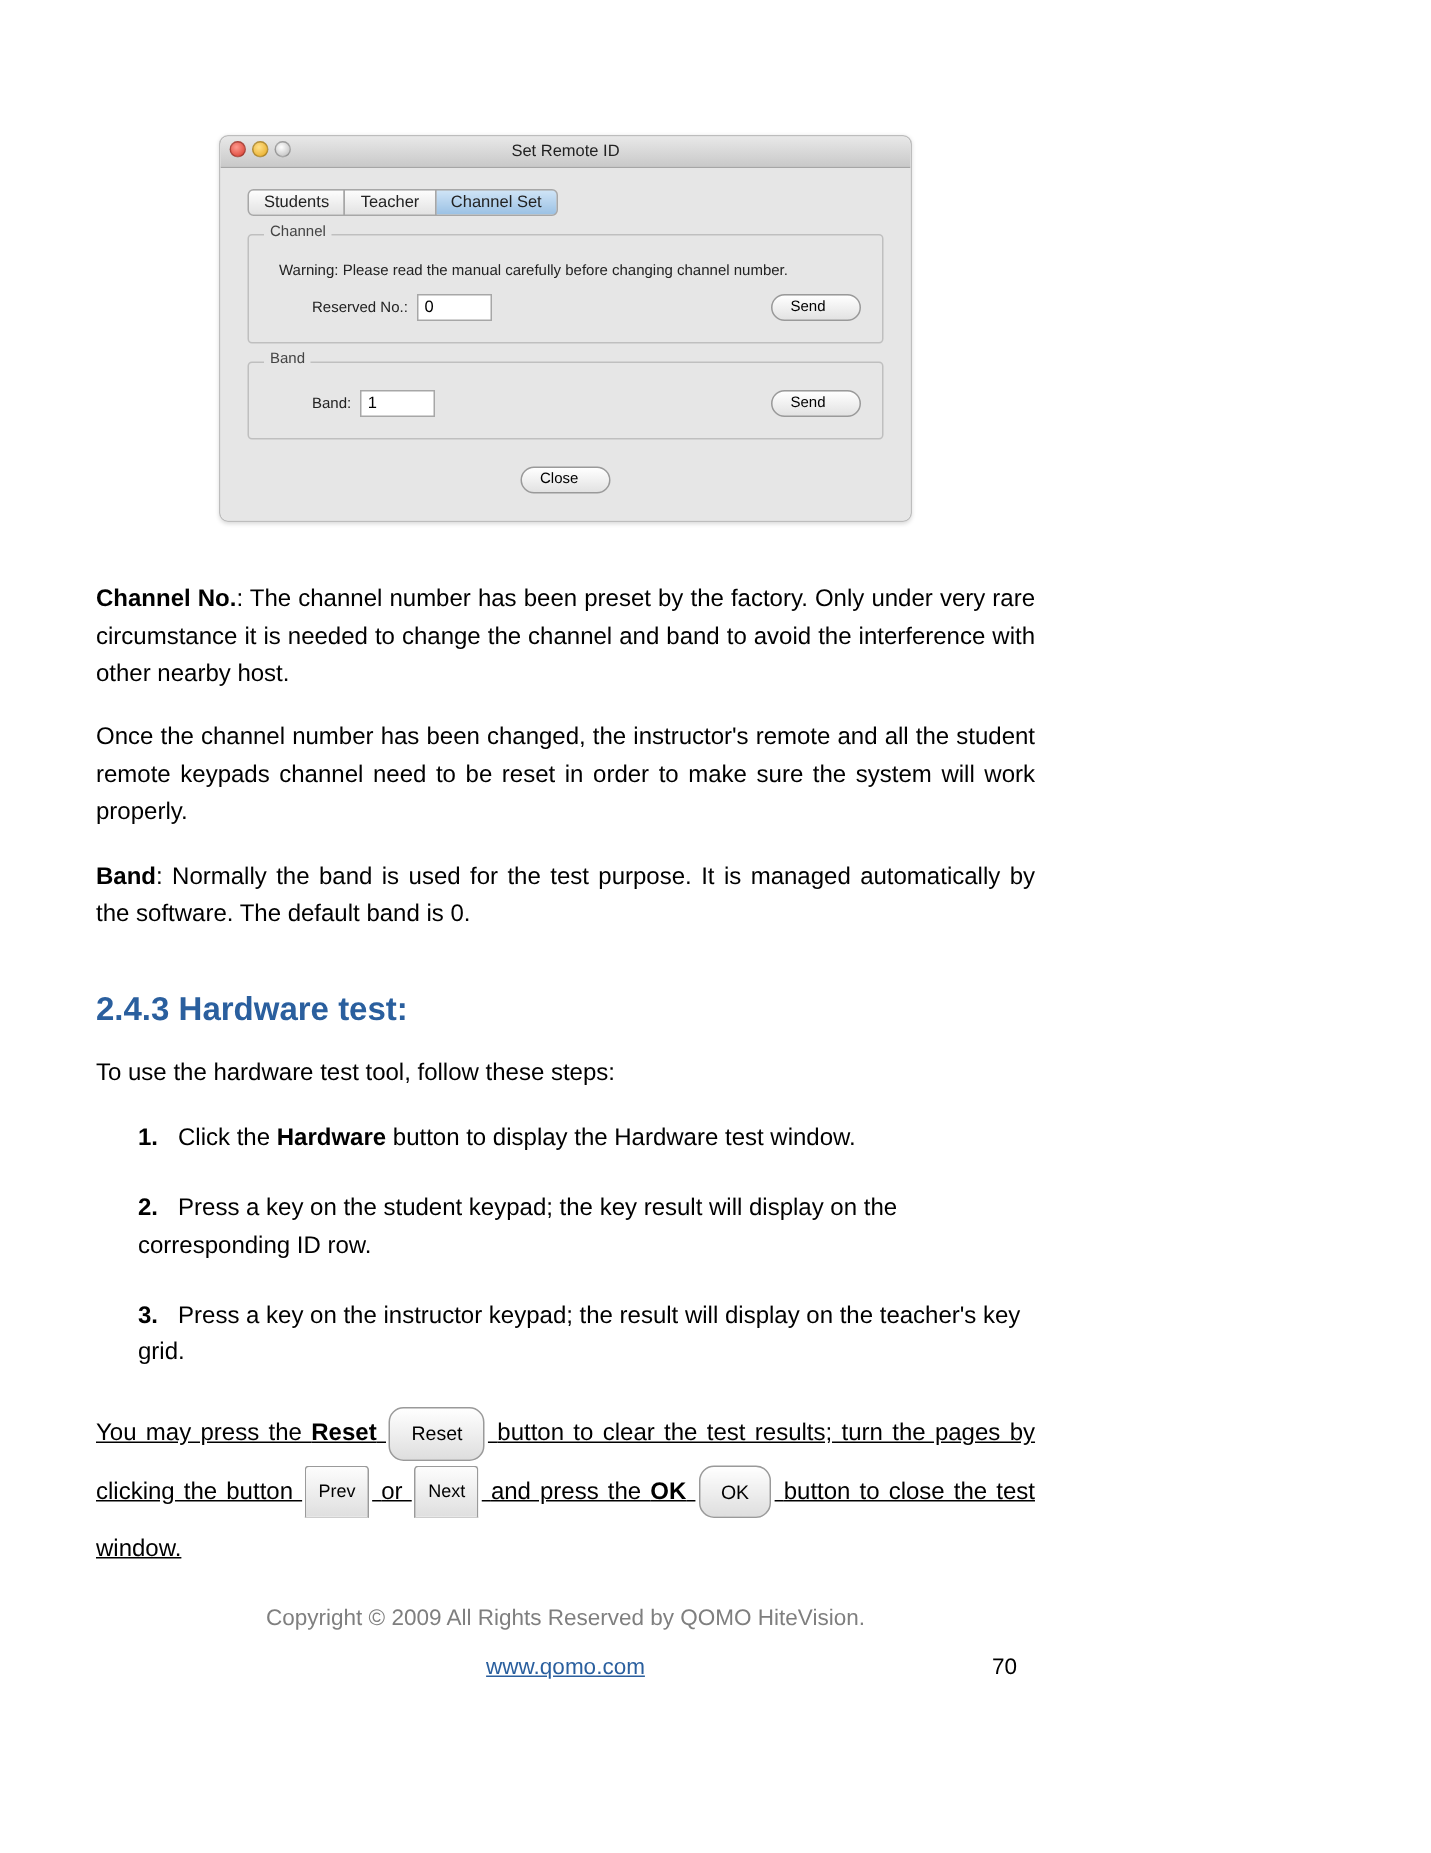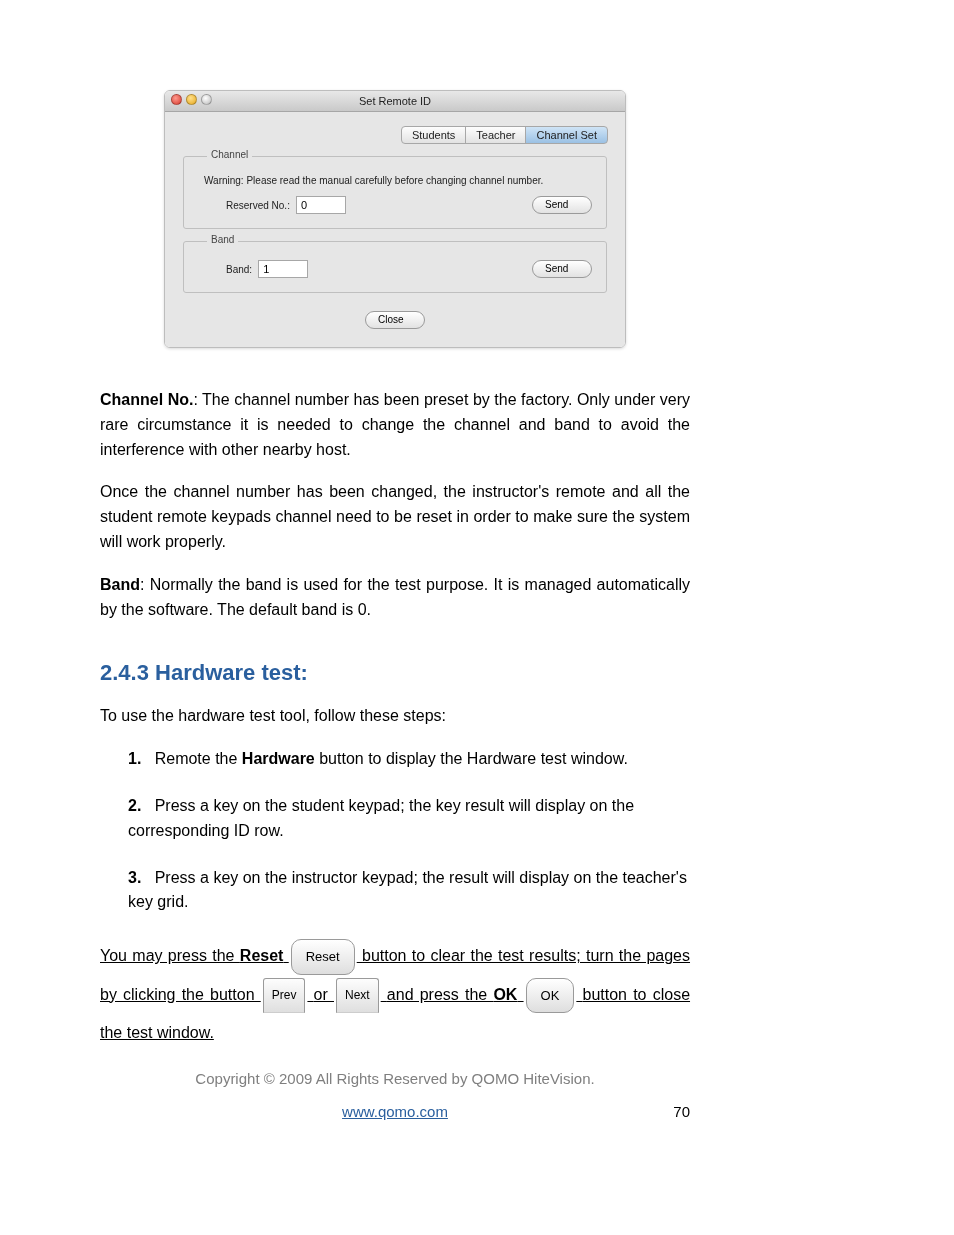--- a/index.html
+++ b/index.html
@@ -10,7 +10,7 @@
     width: 954px;
   }
   .page {
-    padding: 90px 100px 40px 100px;
+    padding: 90px 100px 40px 64px;
     box-sizing: border-box;
     width: 790px;
   }

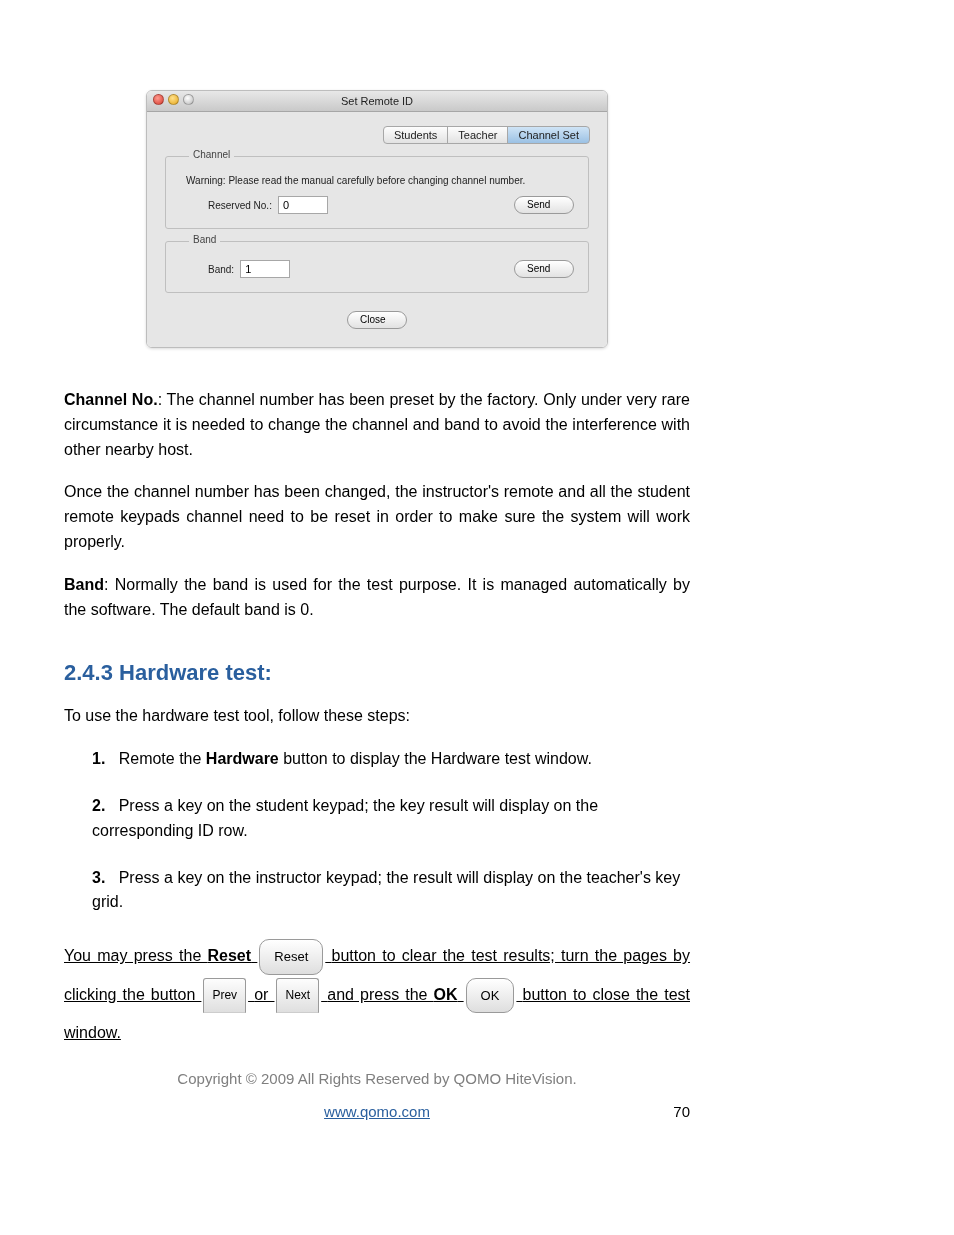--- a/index.html
+++ b/index.html
@@ -40,7 +40,7 @@
   .tb-yellow { background: radial-gradient(circle at 40% 35%, #ffe08a, #e6a81f); }
   .tb-gray { background: radial-gradient(circle at 40% 35%, #fff, #b8b8b8); }
   .win-body { background: #e6e6e6; padding: 14px 18px 18px 18px; }
-  .tabs { text-align: right; }
+  .tabs { text-align: left; }
   .tab {
     display: inline-block; padding: 2px 10px; font-size: 11px;
     background: linear-gradient(#fdfdfd, #e2e2e2);

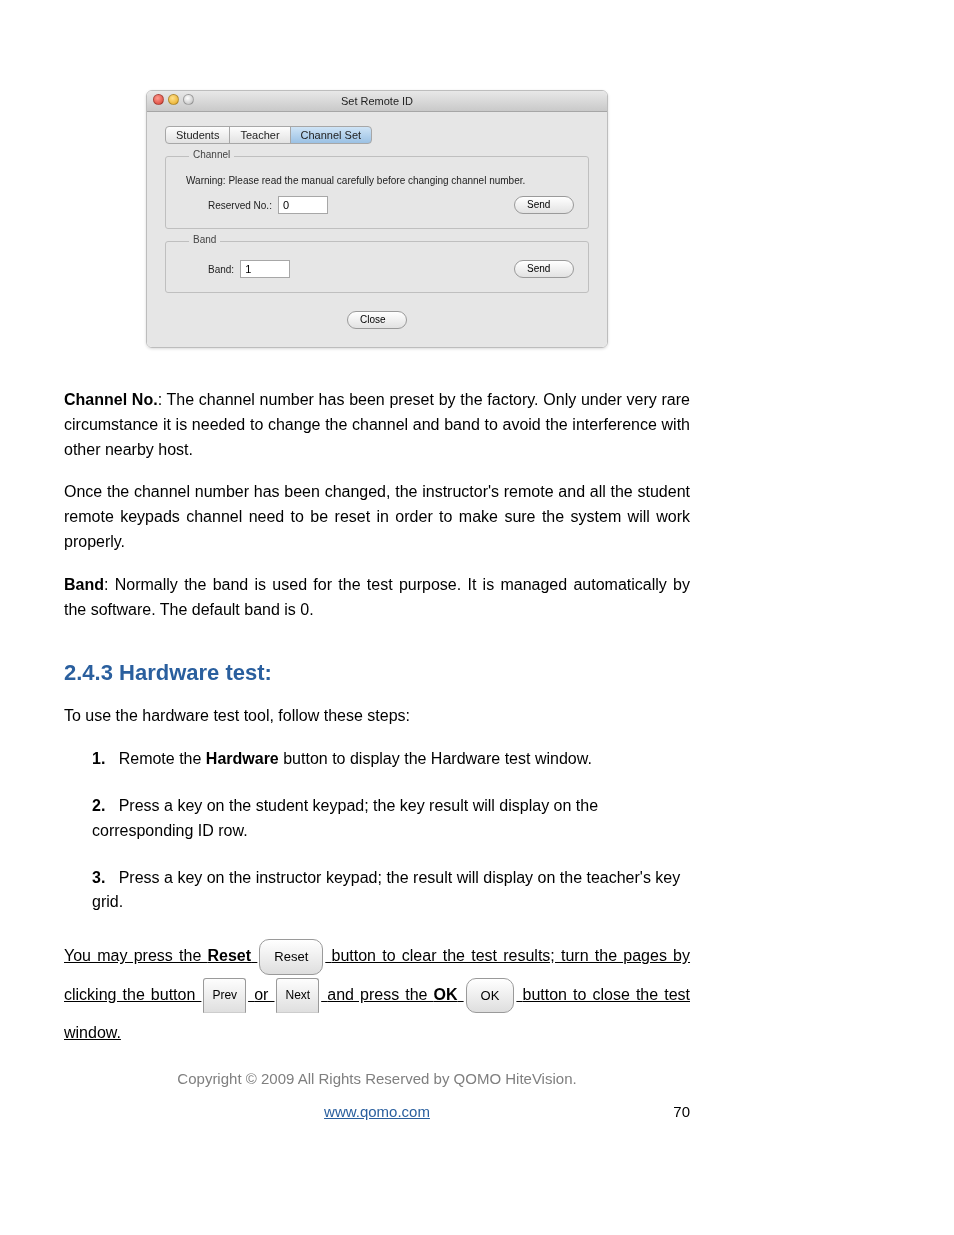--- a/index.html
+++ b/index.html
@@ -54,7 +54,7 @@
     margin: 12px 0 0 0; padding: 18px 14px 14px 14px;
     background: #e6e6e6; position: relative;
   }
-  fieldset > .legend { position: absolute; top: -8px; left: 23px; background: #e6e6e6; padding: 0 4px; font-size: 10px; color: #444; }
+  fieldset > .legend { position: absolute; top: -8px; left: 10px; background: #e6e6e6; padding: 0 4px; font-size: 10px; color: #444; }
   .warn { font-size: 10px; margin: 0 0 10px 6px; }
   .row { display: flex; align-items: center; gap: 6px; margin-left: 28px; }
   .row label { font-size: 10px; }

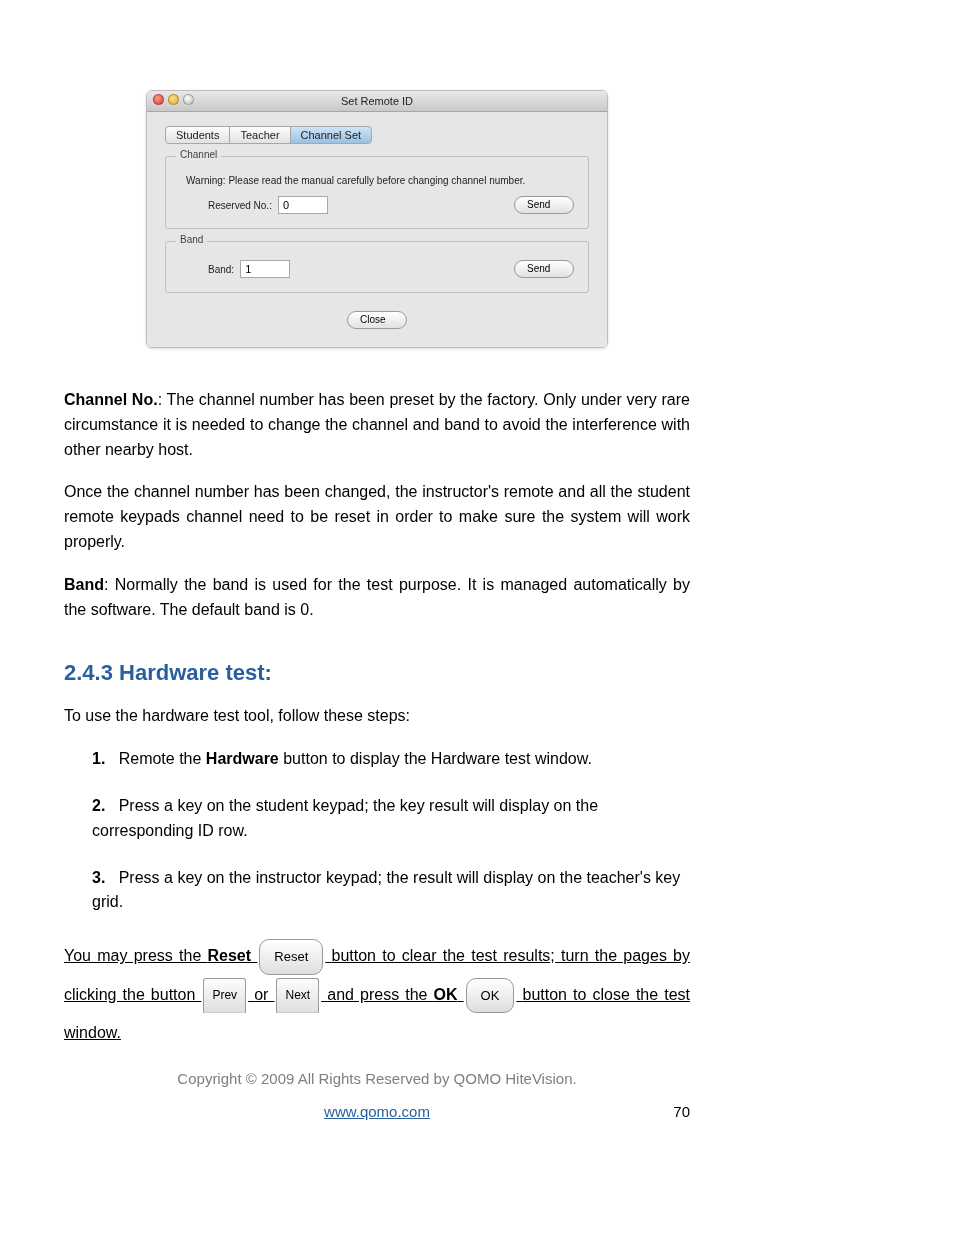--- a/index.html
+++ b/index.html
@@ -161,7 +161,7 @@
 
   <ol style="list-style:none; padding-left:28px;">
     <li>
-      <b class="li-marker">1.&nbsp;&nbsp;&nbsp;</b><span>Remote the </span><b>Hardware</b><span> button to display the Hardware test window.</span>
+      <b class="li-marker">1.&nbsp;&nbsp;&nbsp;</b><span>Click the </span><b>Hardware</b><span> button to display the Hardware test window.</span>
     </li>
     <li>
       <b class="li-marker">2.&nbsp;&nbsp;&nbsp;</b><span>Press a key on the student keypad; the key result will display on the corresponding ID row.</span>

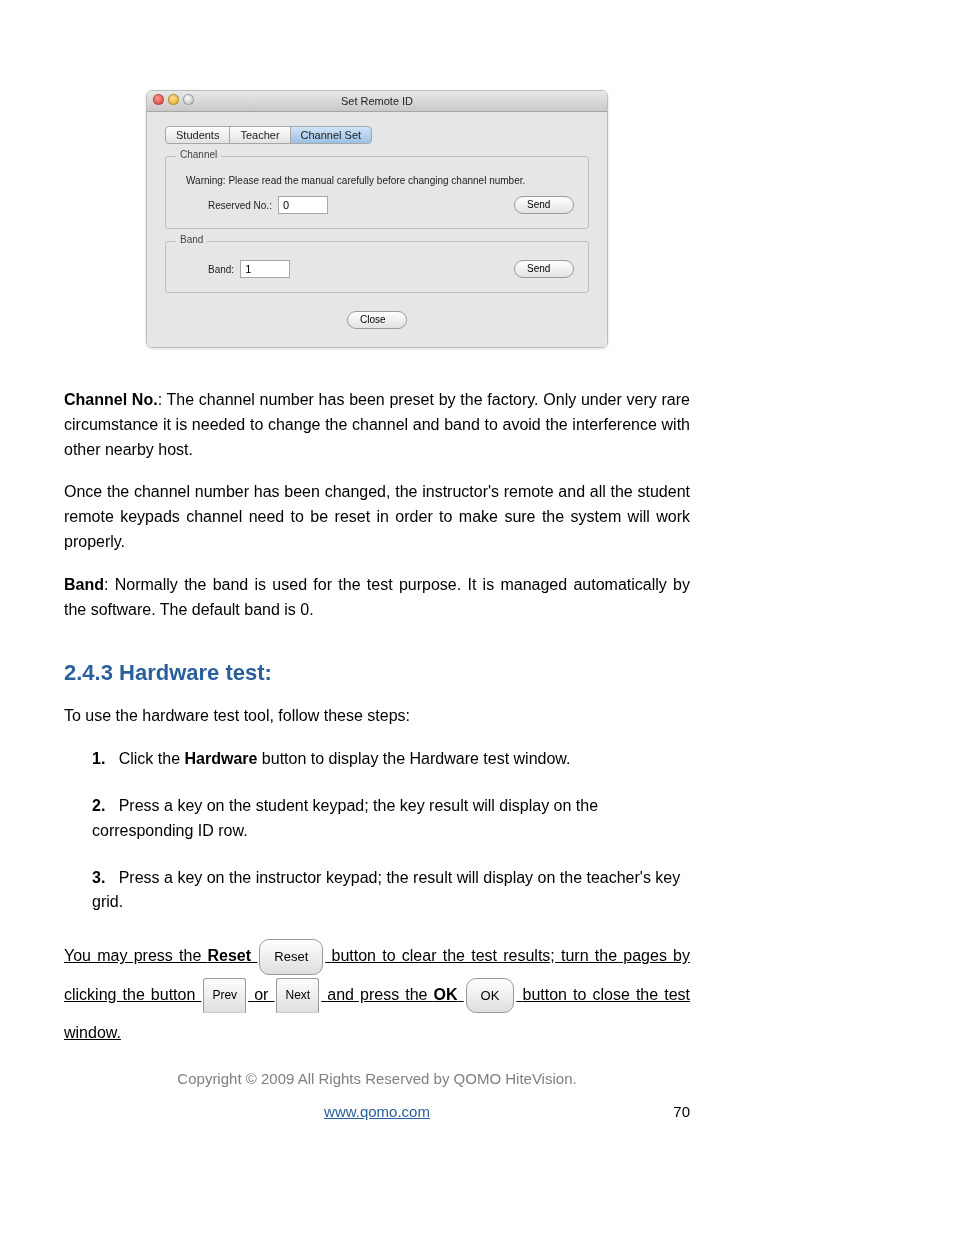--- a/index.html
+++ b/index.html
@@ -96,7 +96,7 @@
   .copyright { text-align: center; color: #7f7f7f; font-size: 15px; }
   .footer-row { display: flex; justify-content: center; align-items: baseline; font-size: 15px; margin-top: 16px; position: relative; }
   .footer-row a { color: #2a5f9e; text-decoration: underline; }
-  .pageno { position: absolute; right: 0; color: #000; }
+  .pageno { position: absolute; right: 12px; color: #000; }
 </style>
 </head>
 <body>

